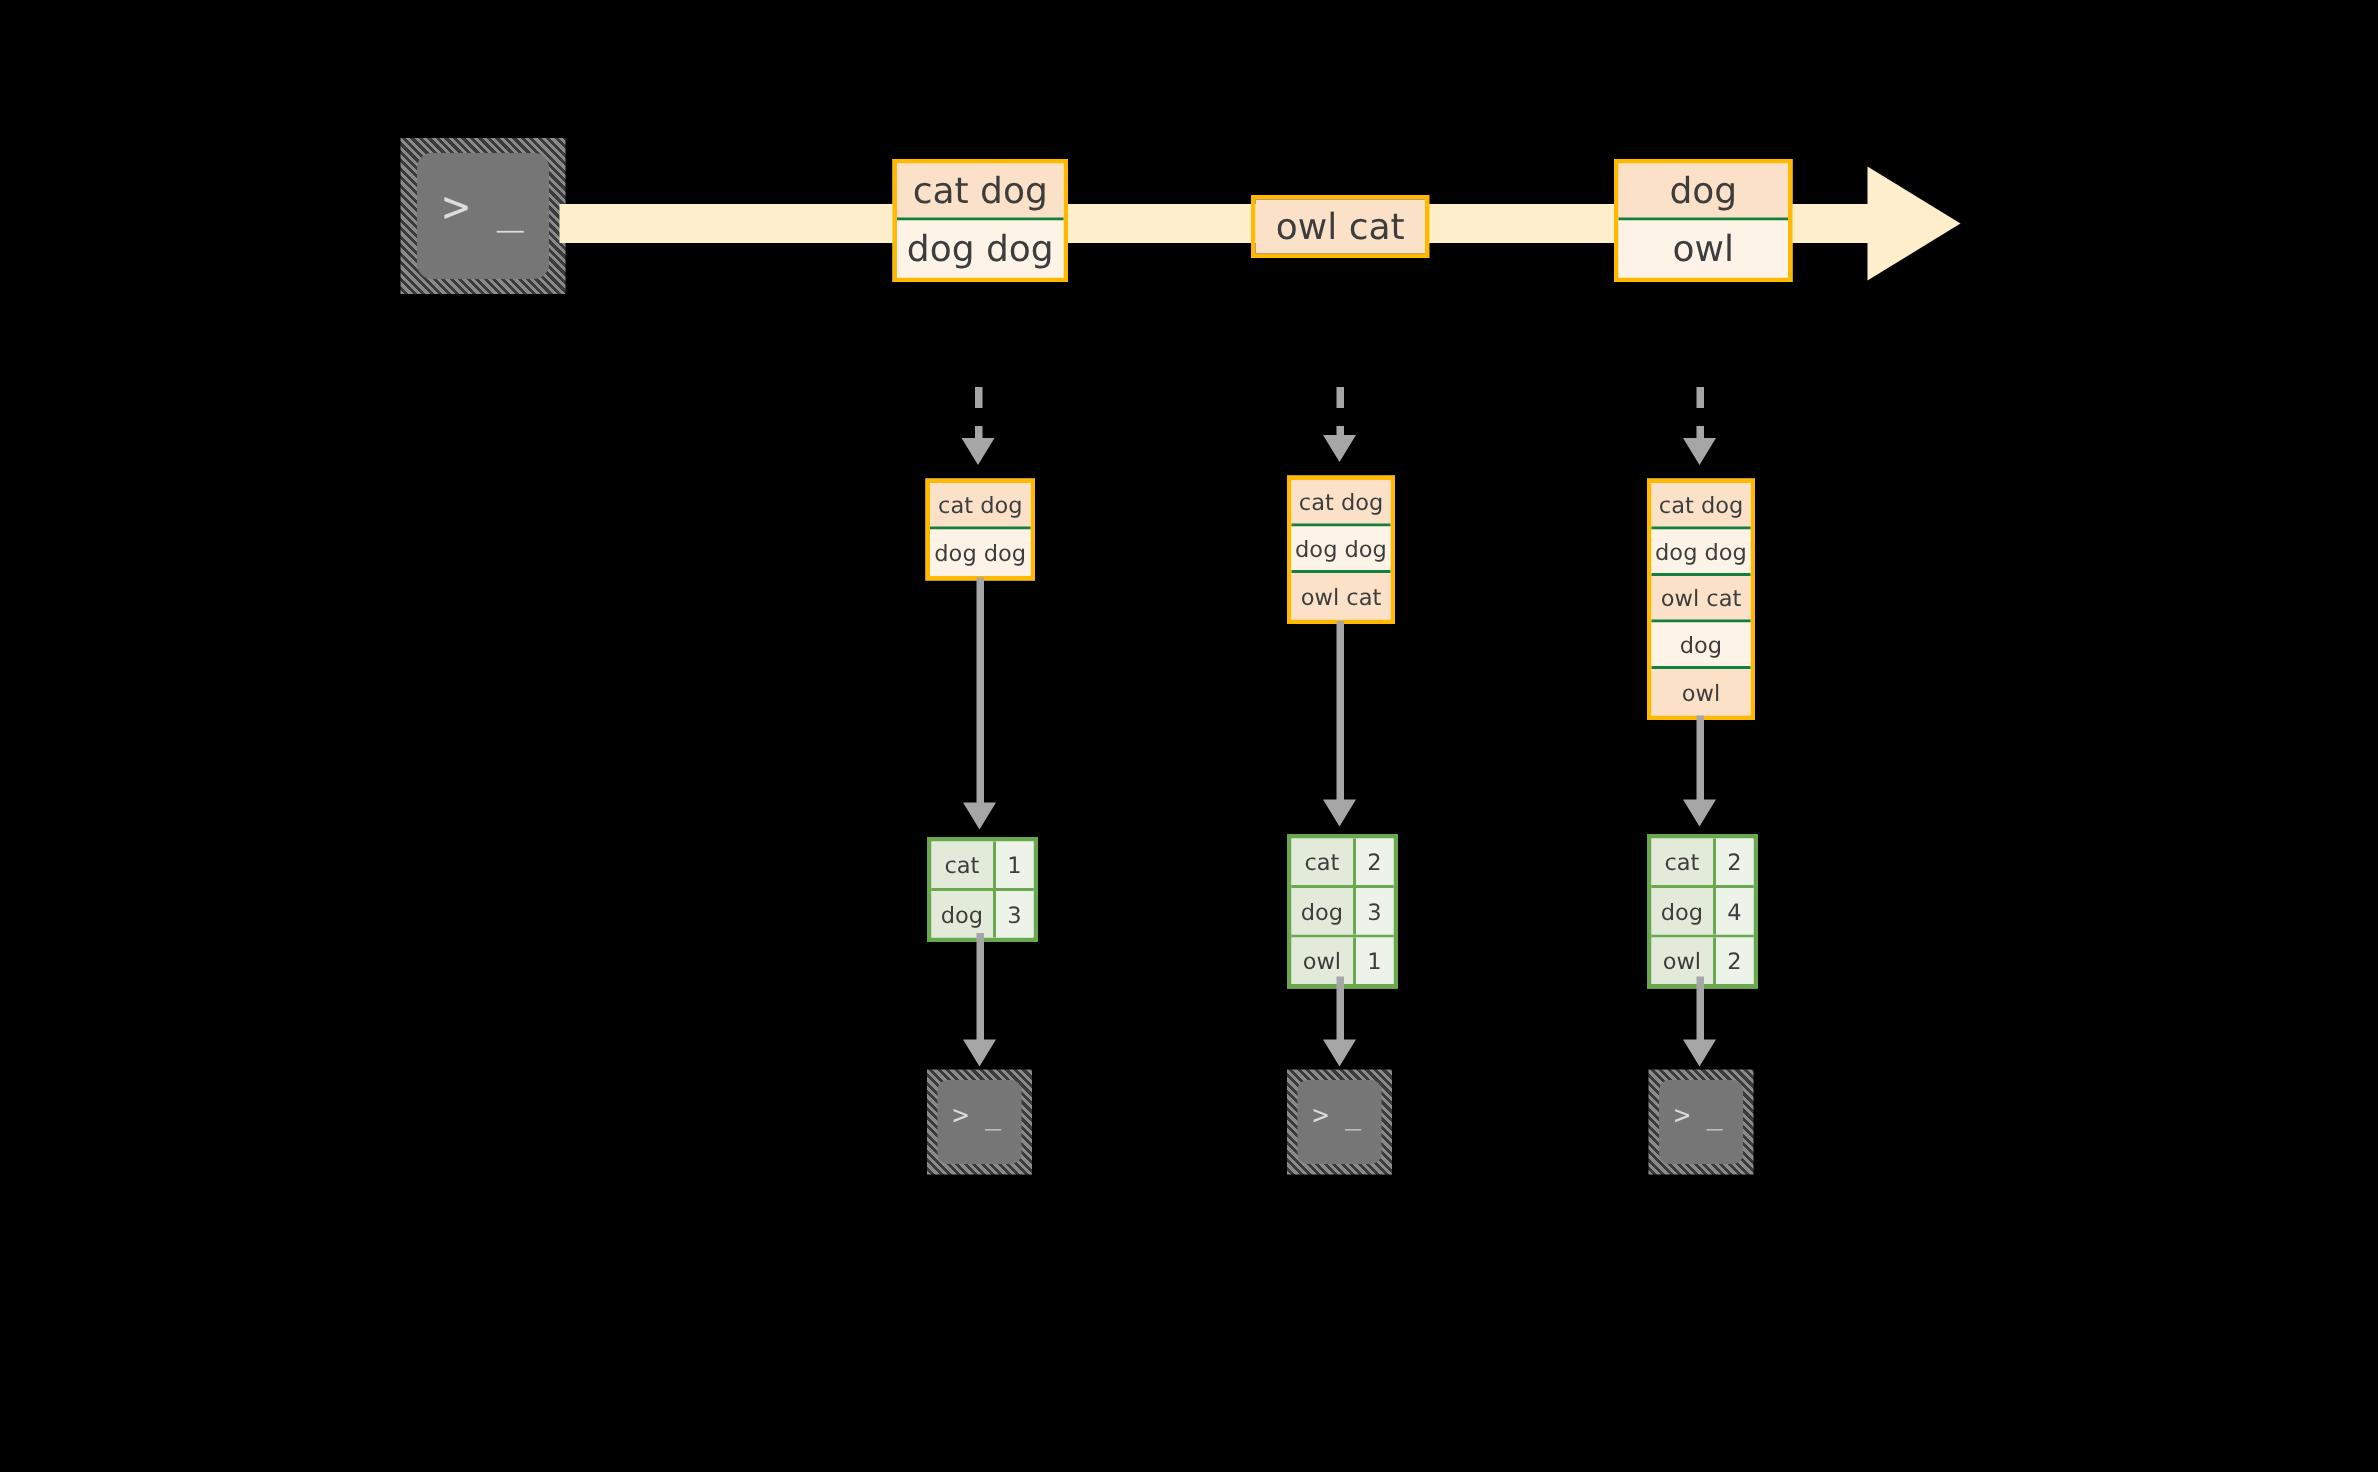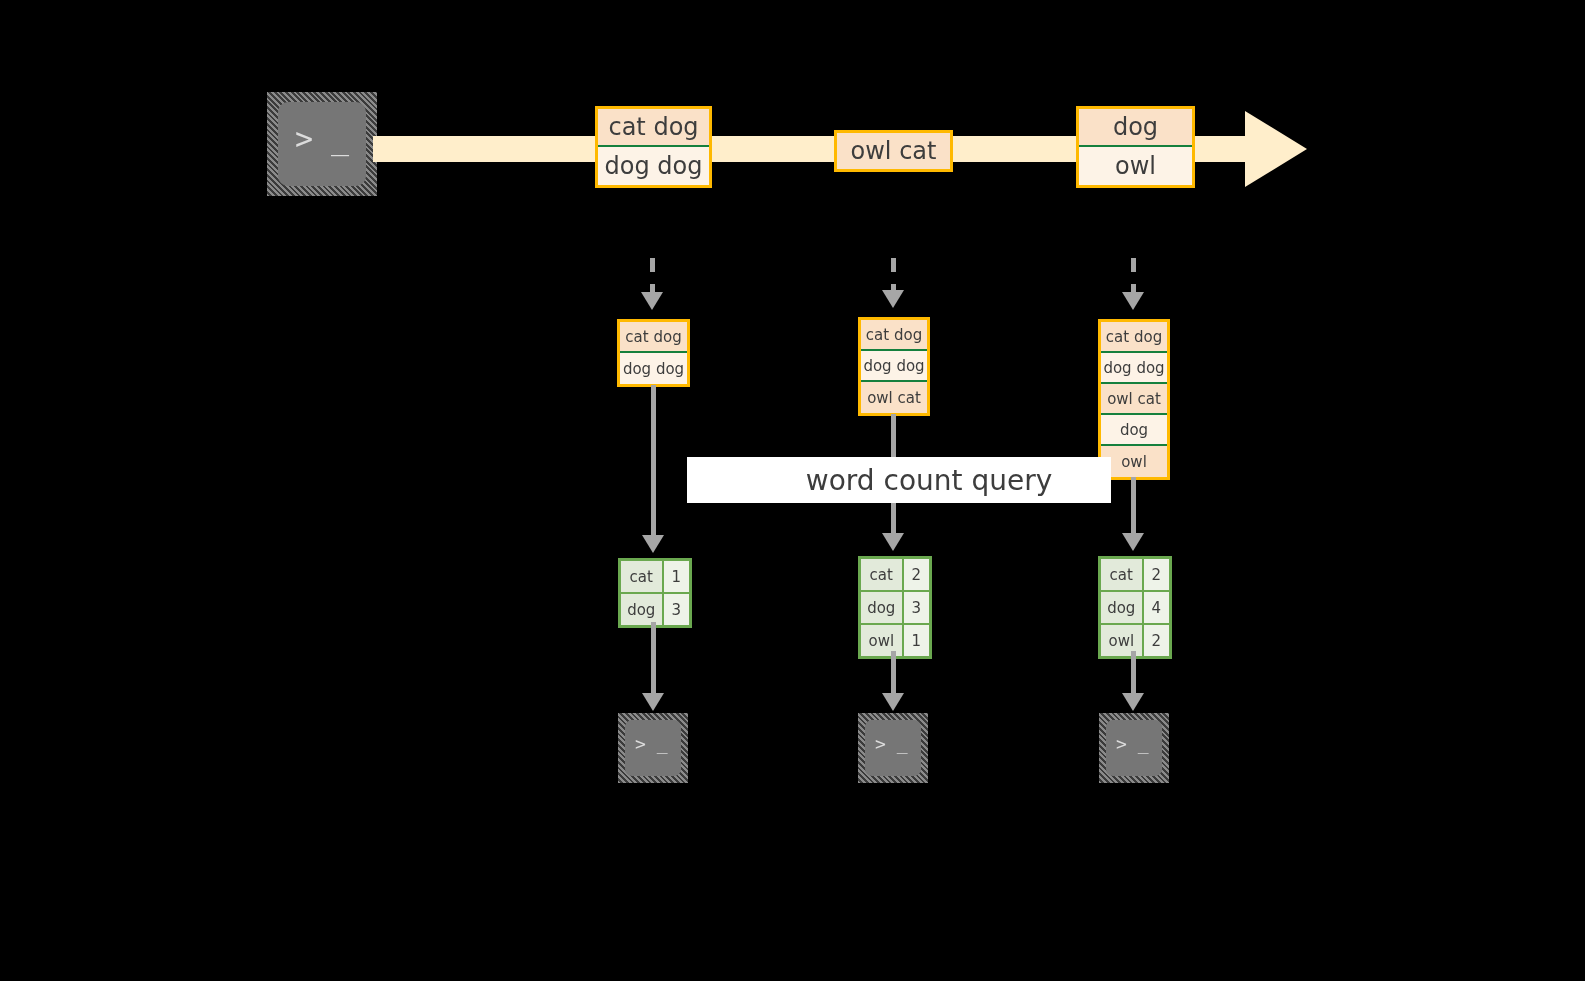--- a/index.html
+++ b/index.html
@@ -302,9 +302,6 @@
     <div class="prompt">&gt; _</div>
   </div>
 
-  <div class="query-band">
-    <div class="label">word count query</div>
-  </div>
 
 </div>
 

